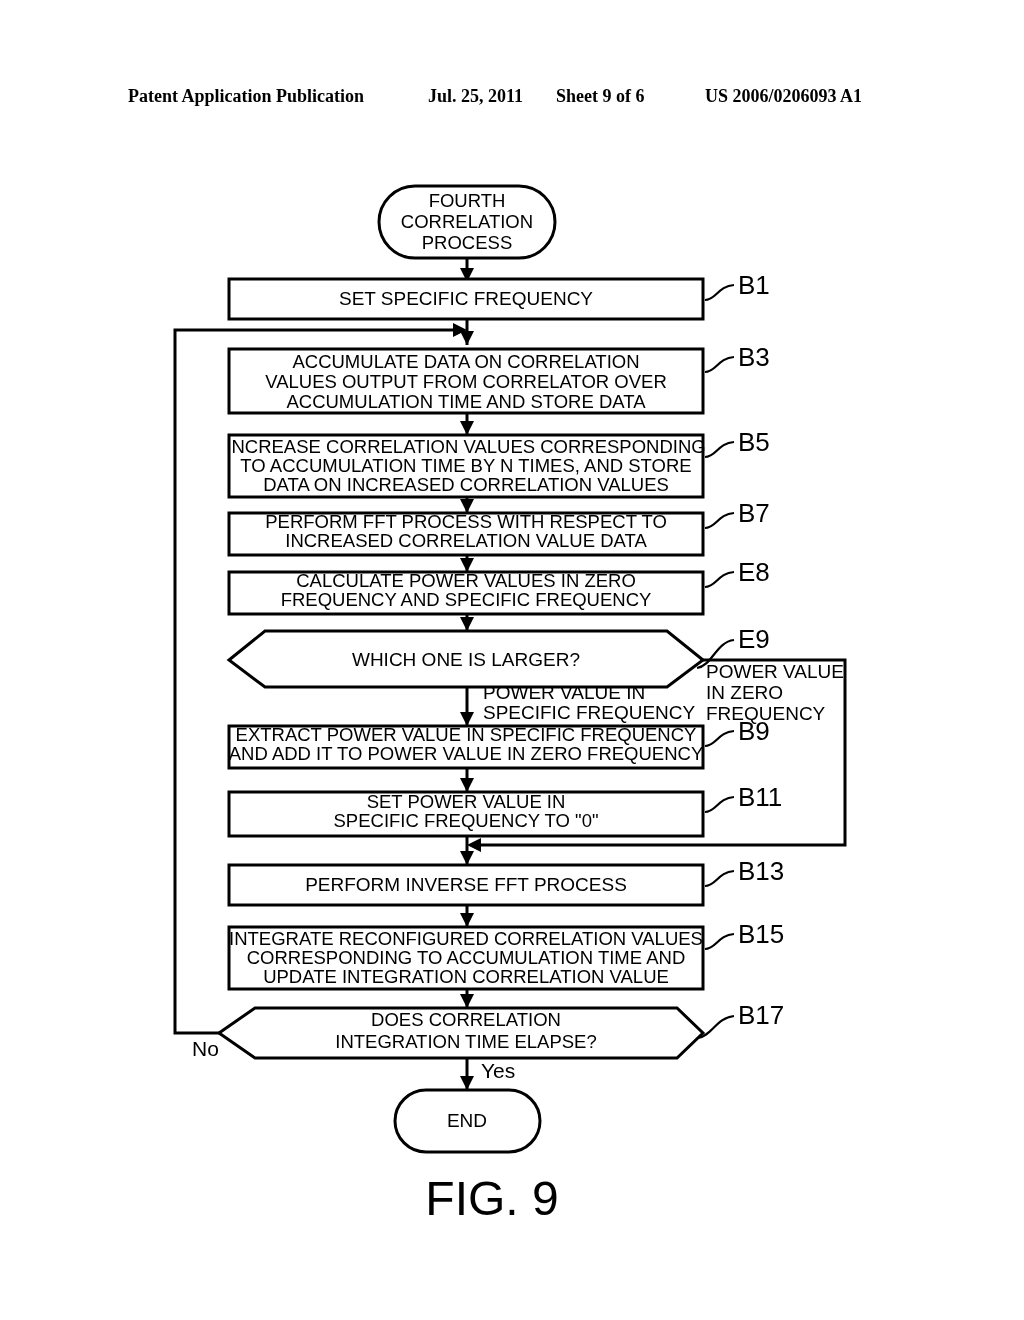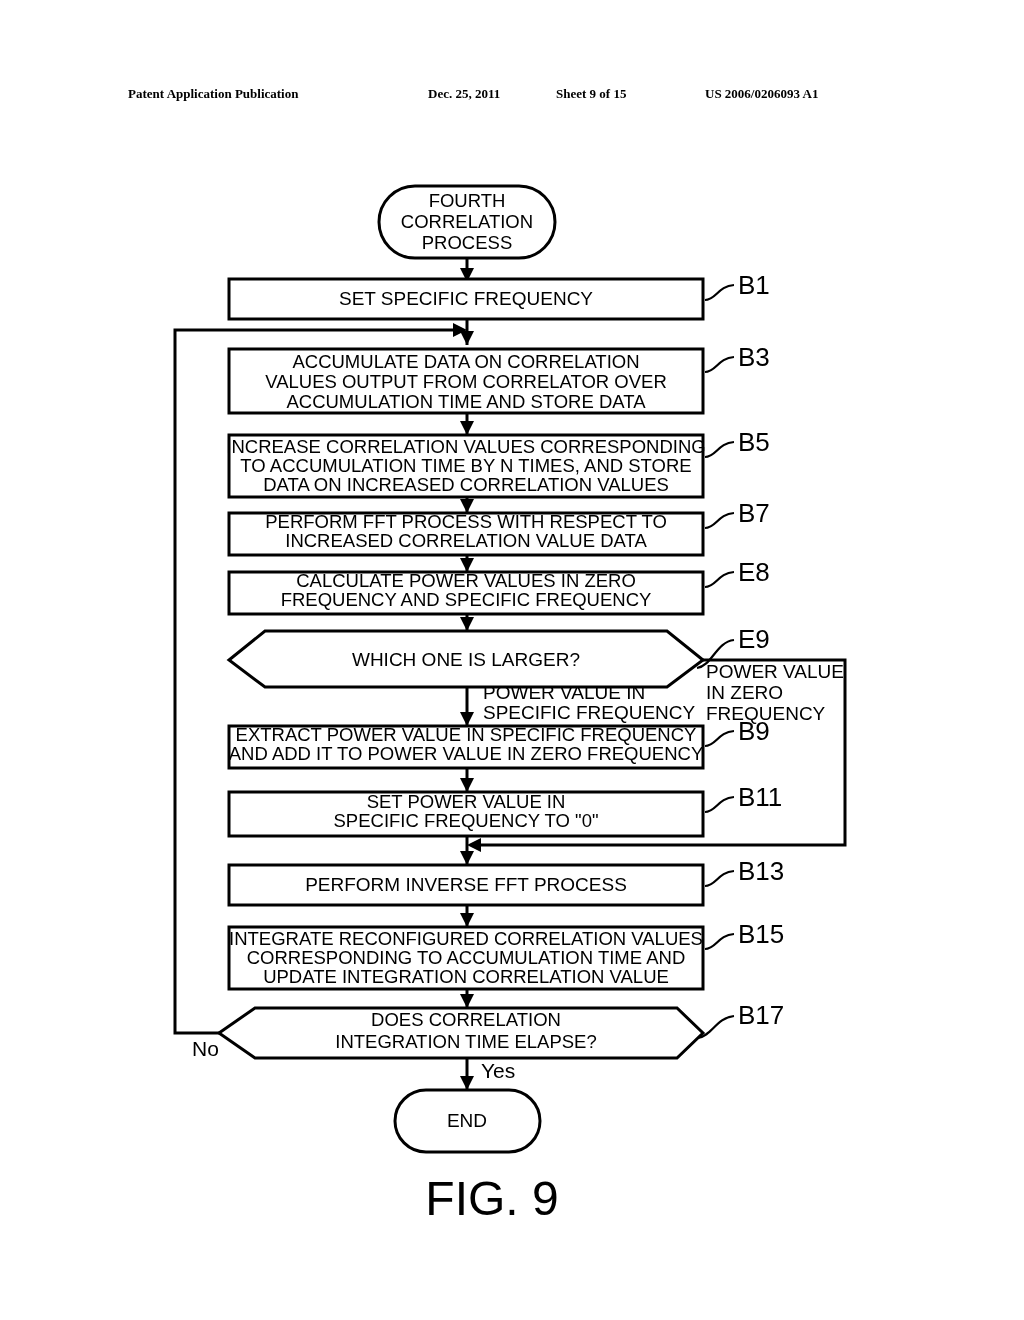--- a/index.html
+++ b/index.html
@@ -26,7 +26,7 @@
     height: 26px;
     font-family: "Liberation Serif", serif;
     font-weight: bold;
-    font-size: 13px;
+    font-size: 18px;
     letter-spacing: 0px;
   }
   .page-header .hdr-pub   { position: absolute; left: 128px;  top: 0; white-space: nowrap; }

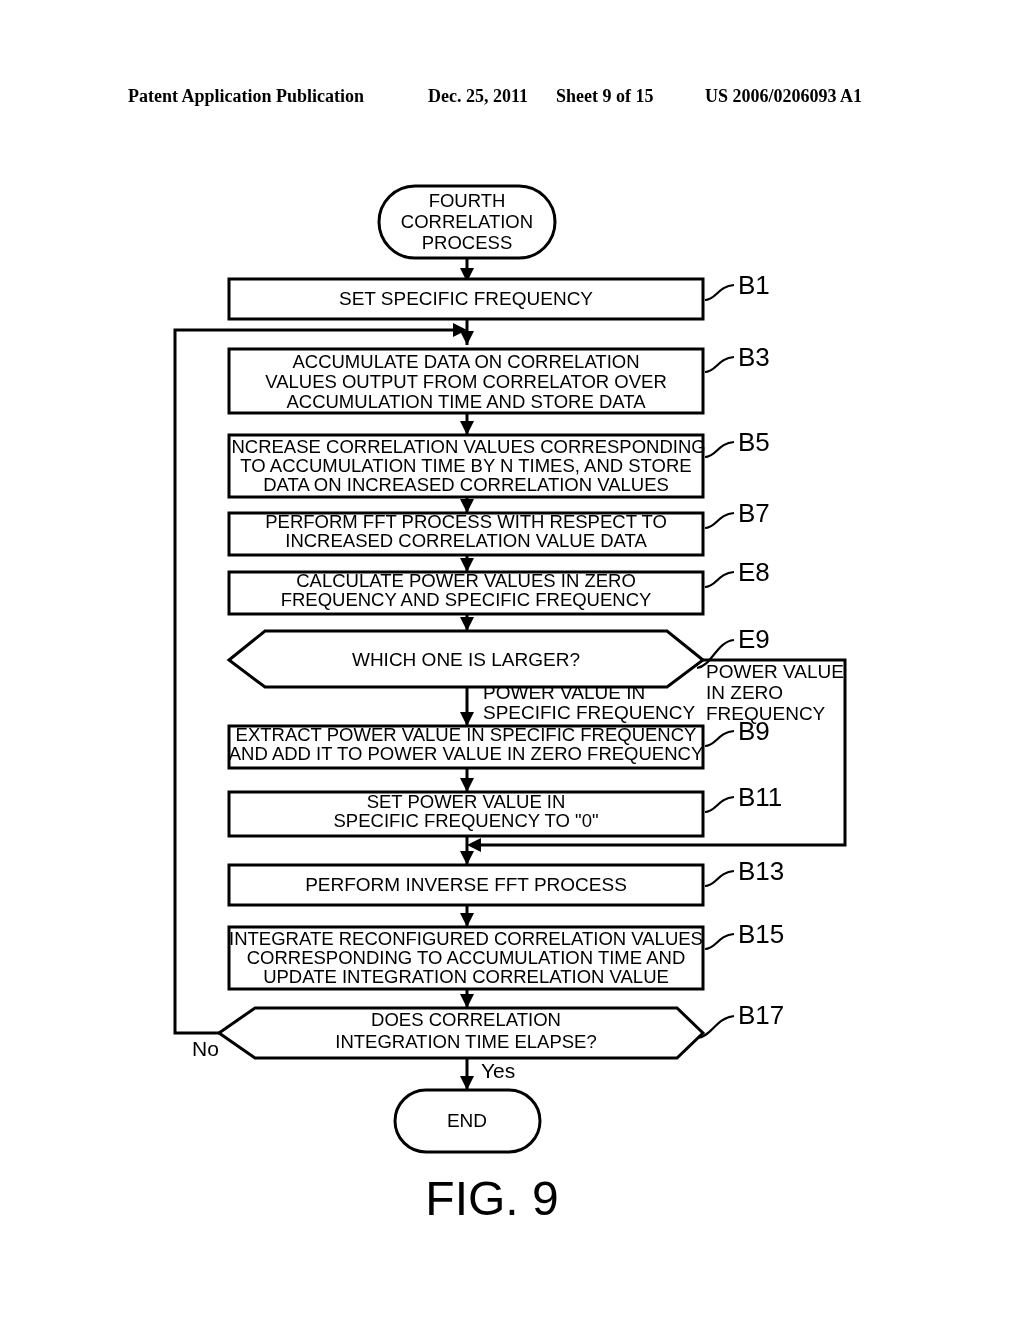--- a/index.html
+++ b/index.html
@@ -102,7 +102,7 @@
 
 <div class="page-header">
   <span class="hdr-pub">Patent Application Publication</span>
-  <span class="hdr-date">Dec. 25, 2011</span>
+  <span class="hdr-date">Jul. 25, 2011</span>
   <span class="hdr-sheet">Sheet 9 of 15</span>
   <span class="hdr-num">US 2006/0206093 A1</span>
 </div>

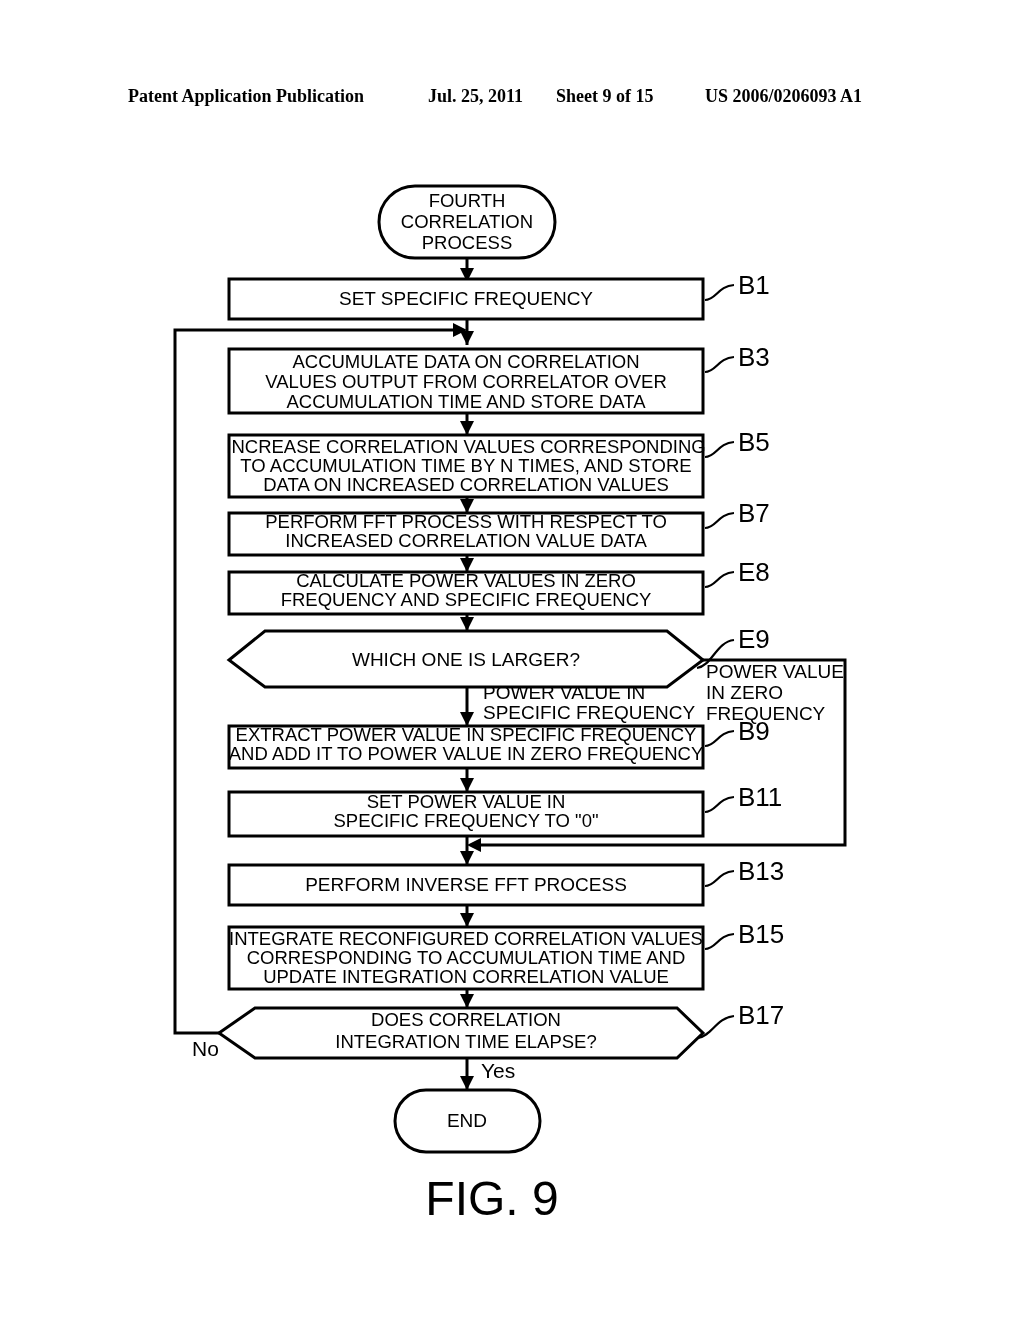--- a/index.html
+++ b/index.html
@@ -103,7 +103,7 @@
 <div class="page-header">
   <span class="hdr-pub">Patent Application Publication</span>
   <span class="hdr-date">Jul. 25, 2011</span>
-  <span class="hdr-sheet">Sheet 9 of 15</span>
+  <span class="hdr-sheet">Sheet 9 of 6</span>
   <span class="hdr-num">US 2006/0206093 A1</span>
 </div>
 

